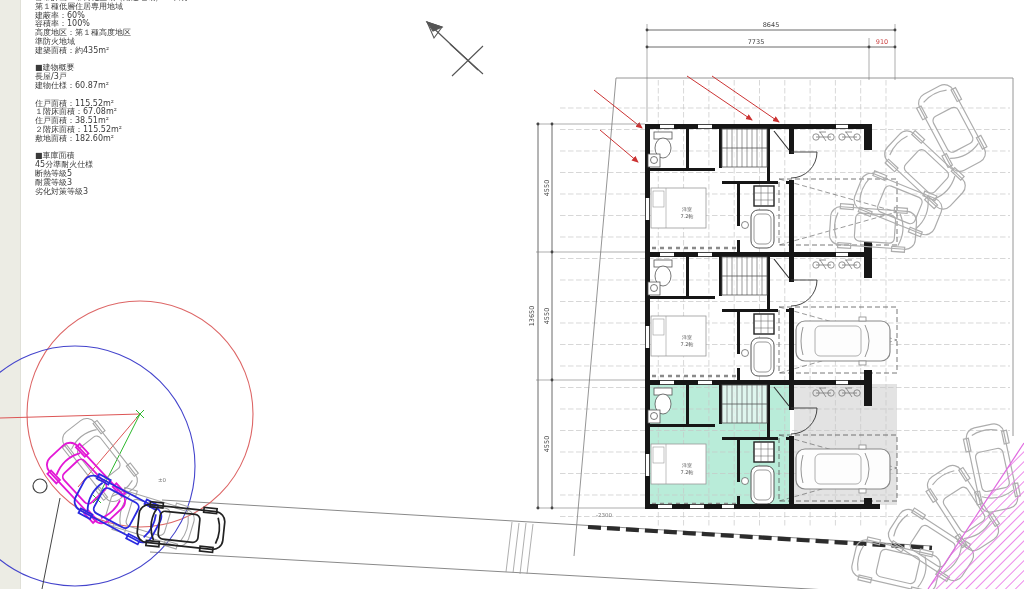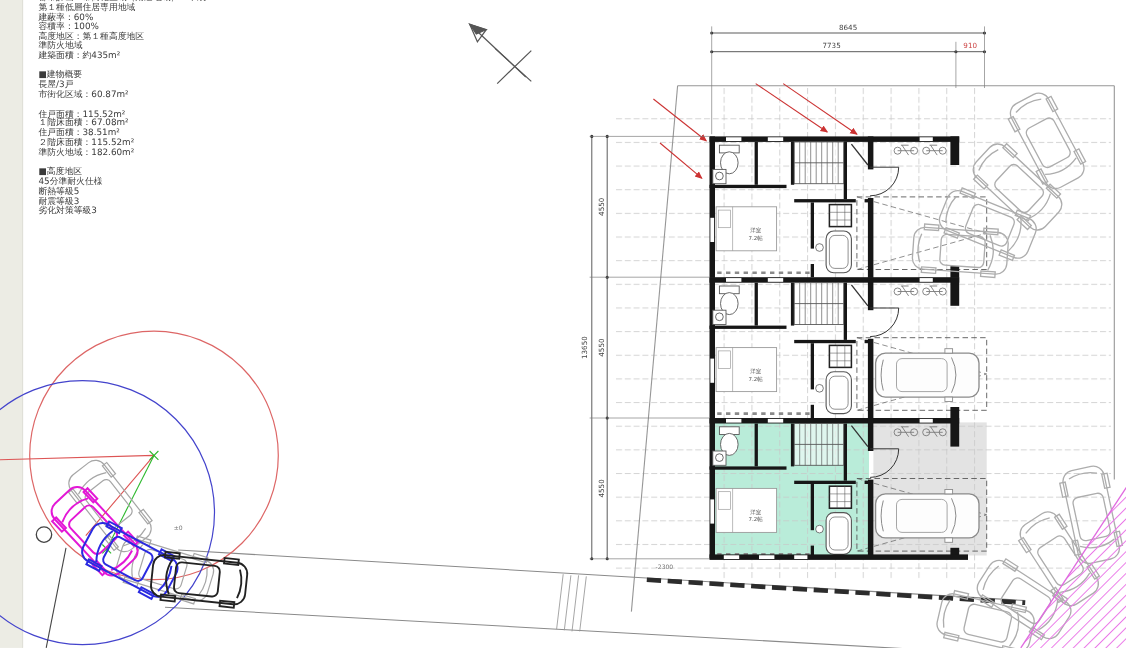--- a/index.html
+++ b/index.html
@@ -32,7 +32,7 @@
     <div></div>
     <div>■建物概要</div>
     <div>長屋/3戸</div>
-    <div>市街化区域：60.87m²</div>
+    <div>建物仕様：60.87m²</div>
     <div></div>
     <div>住戸面積：115.52m²</div>
     <div>１階床面積：67.08m²</div>

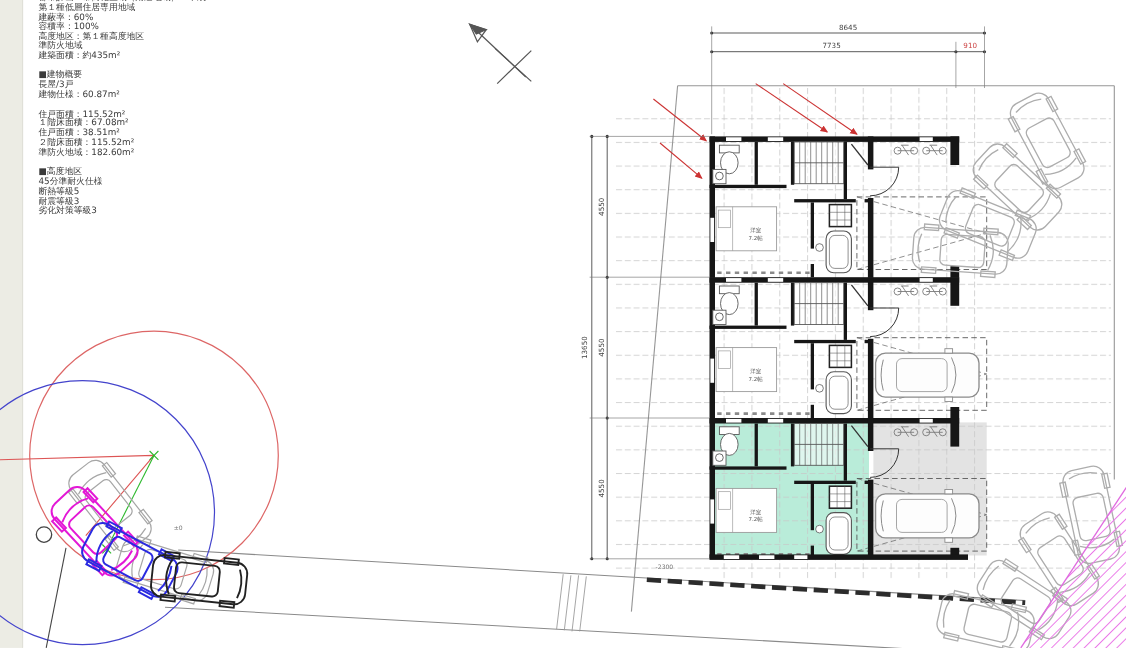--- a/index.html
+++ b/index.html
@@ -38,7 +38,7 @@
     <div>１階床面積：67.08m²</div>
     <div>住戸面積：38.51m²</div>
     <div>２階床面積：115.52m²</div>
-    <div>準防火地域：182.60m²</div>
+    <div>敷地面積：182.60m²</div>
     <div></div>
     <div>■高度地区</div>
     <div>45分準耐火仕様</div>

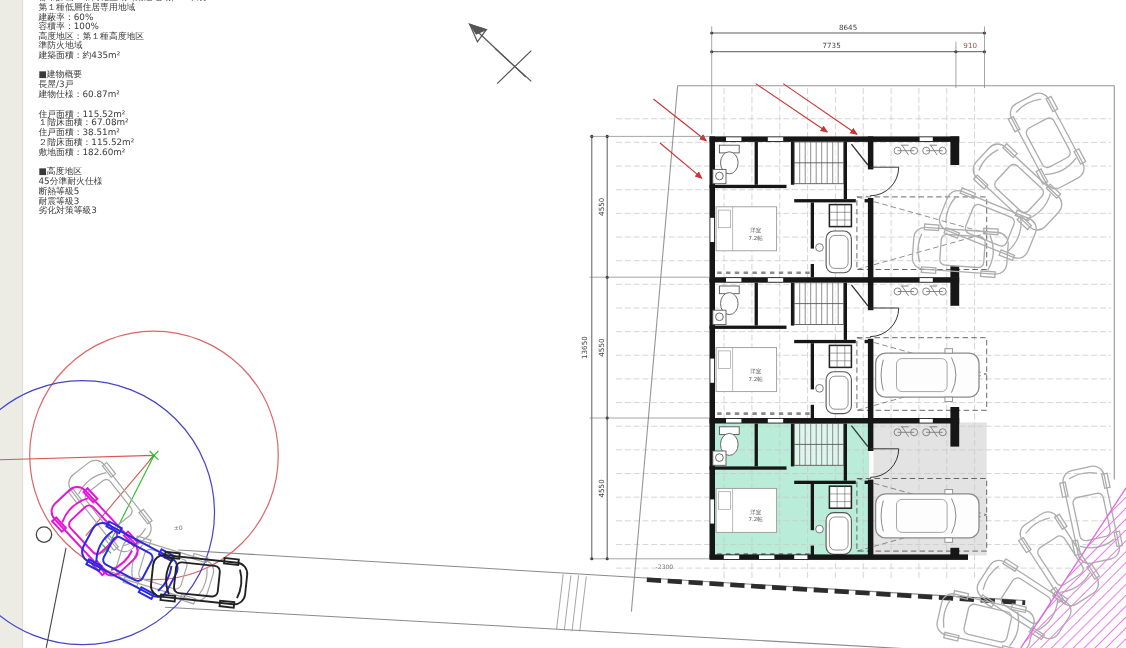--- a/index.html
+++ b/index.html
@@ -40,7 +40,7 @@
     <div>２階床面積：115.52m²</div>
     <div>敷地面積：182.60m²</div>
     <div></div>
-    <div>■高度地区</div>
+    <div>■車庫面積</div>
     <div>45分準耐火仕様</div>
     <div>断熱等級5</div>
     <div>耐震等級3</div>

